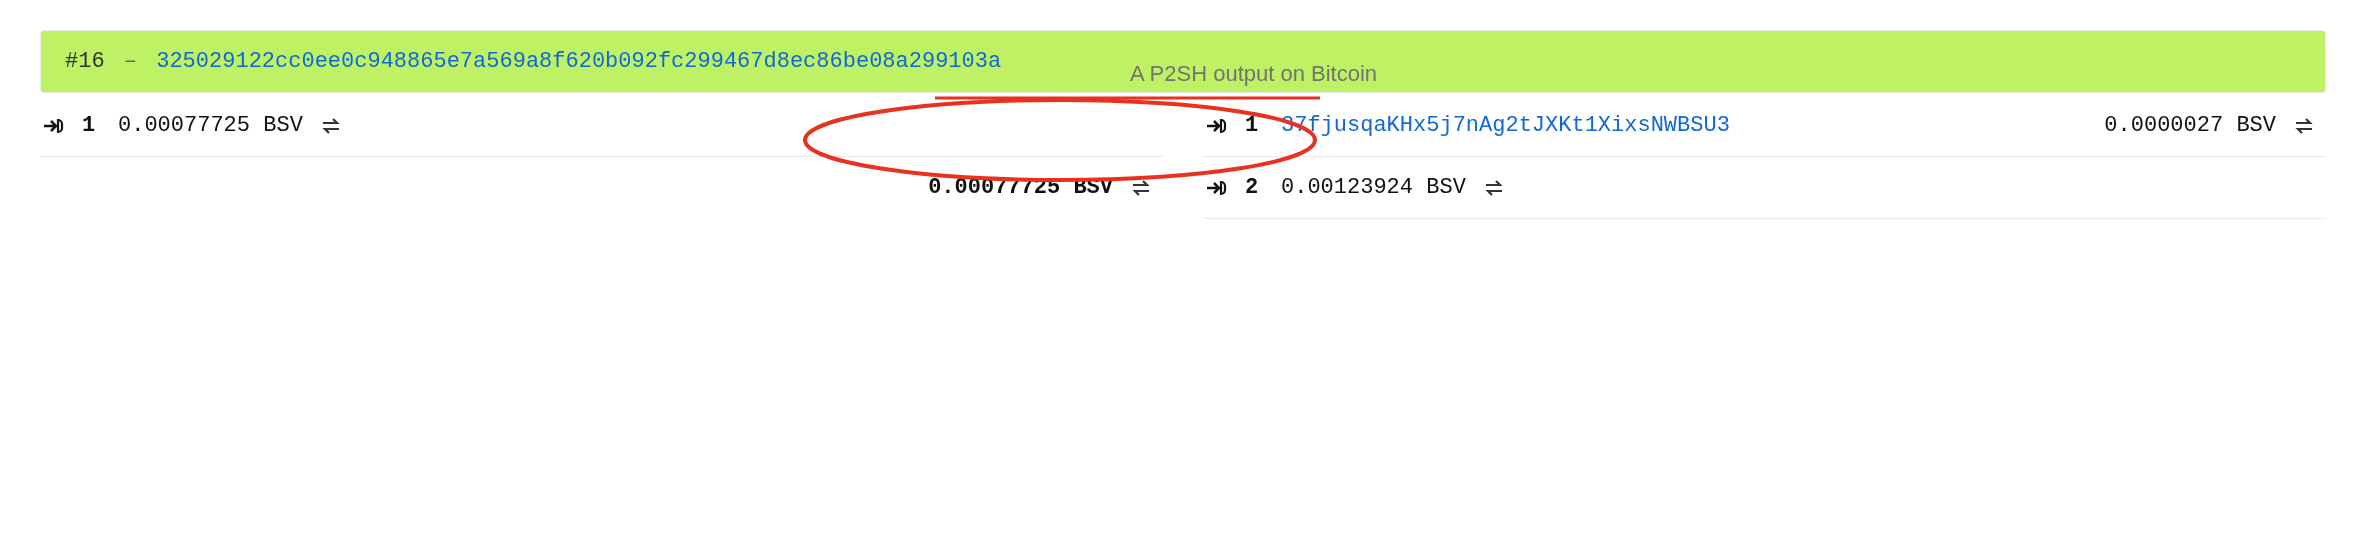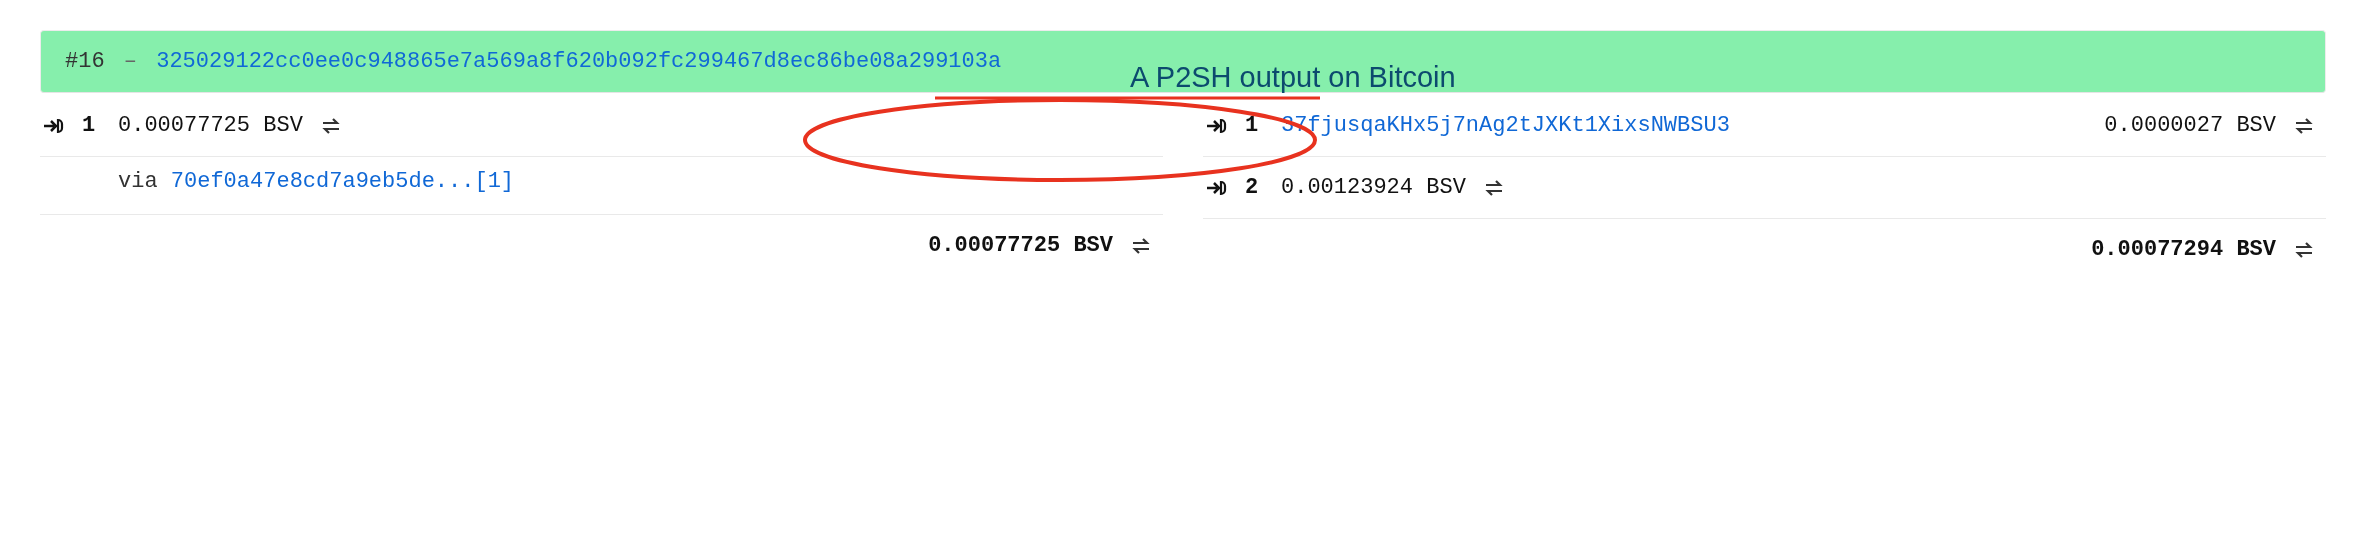--- a/index.html
+++ b/index.html
@@ -17,7 +17,7 @@
     padding: 30px 40px 30px 40px;
   }
   .tx-header {
-    background: #86efac;
+    background: #bef264;
     border: 1px solid #ececec;
     border-radius: 4px;
     padding: 18px 24px;

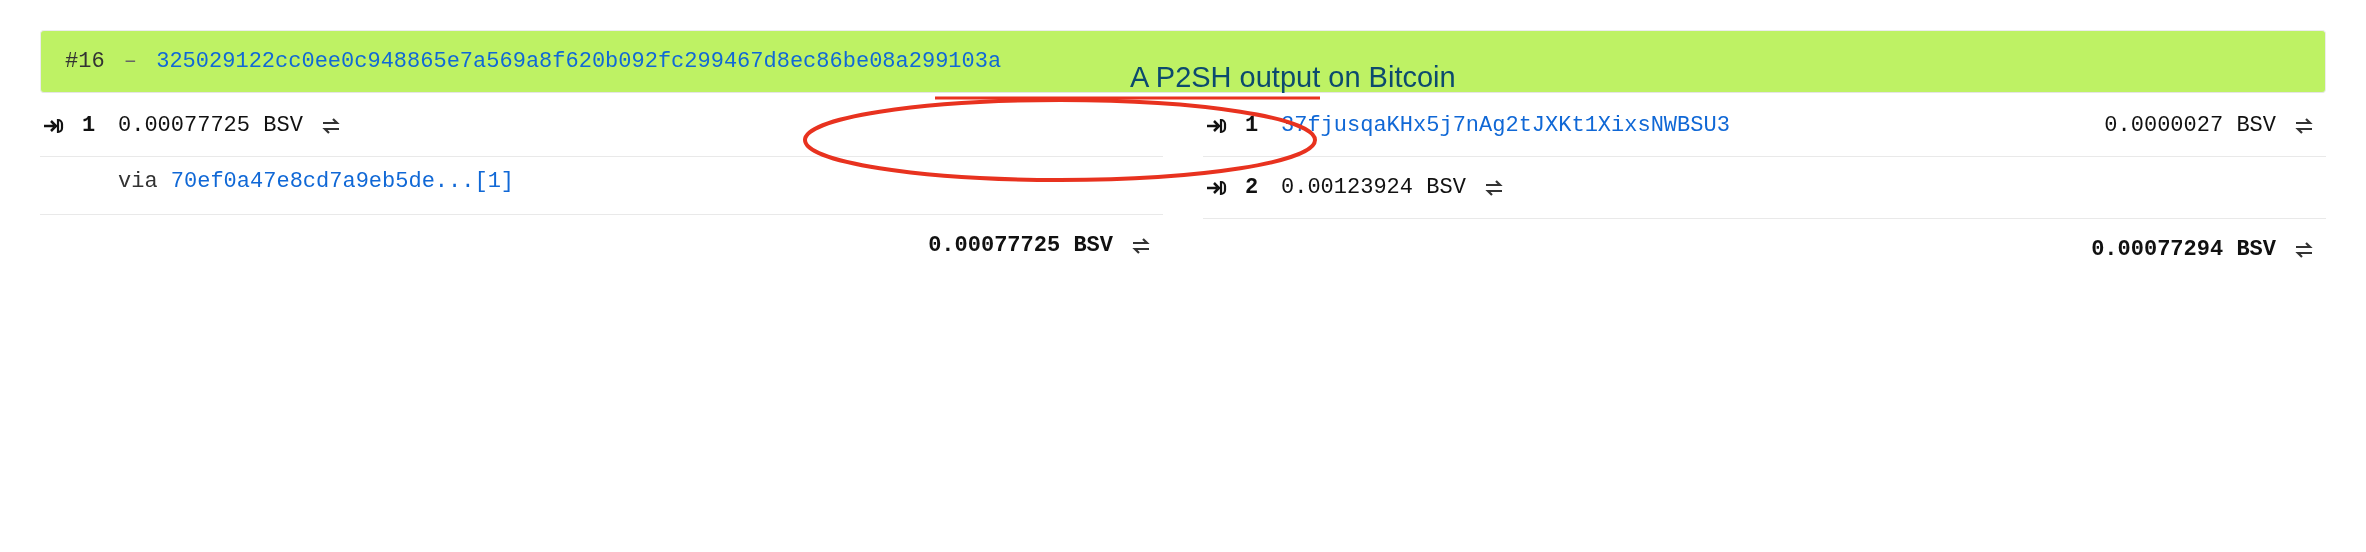--- a/index.html
+++ b/index.html
@@ -107,9 +107,9 @@
     pointer-events: none;
   }
   .annot-label {
-    color: #0c4a6e;
+    color: #737373;
     font-family: -apple-system, BlinkMacSystemFont, "Segoe UI", sans-serif;
-    font-size: 29px;
+    font-size: 22px;
     white-space: nowrap;
   }
 </style>

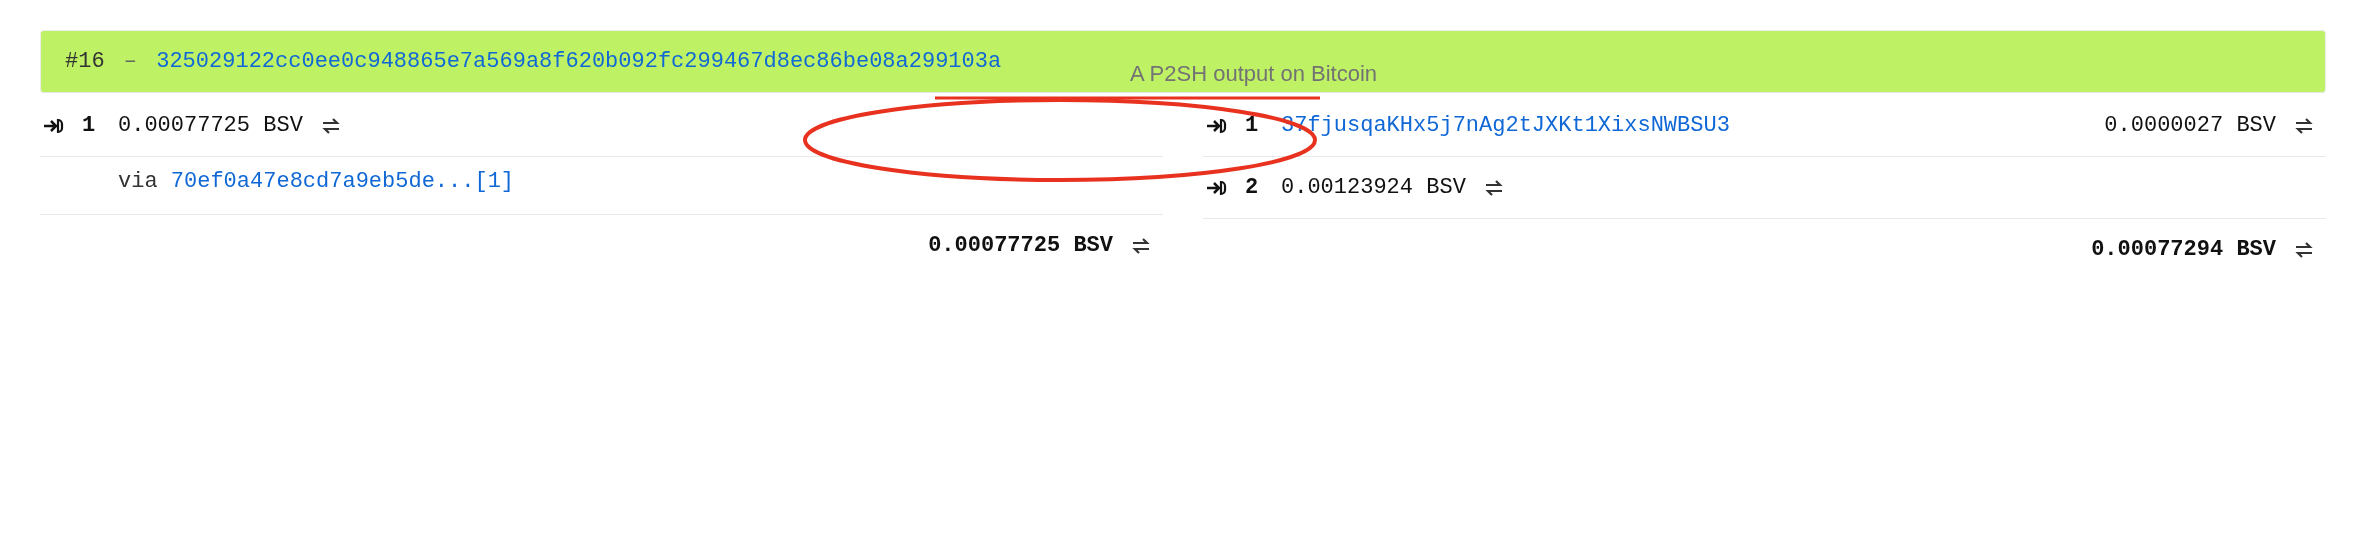--- a/index.html
+++ b/index.html
@@ -142,10 +142,6 @@
             </svg>
         </span>
       </div>
-      <div class="via-row">
-        <span>via</span>
-        <a href="#" class="via-link">70ef0a47e8cd7a9eb5de...[1]</a>
-      </div>
 
       <div class="totals">
         <span class="amount">0.00077725 BSV</span>

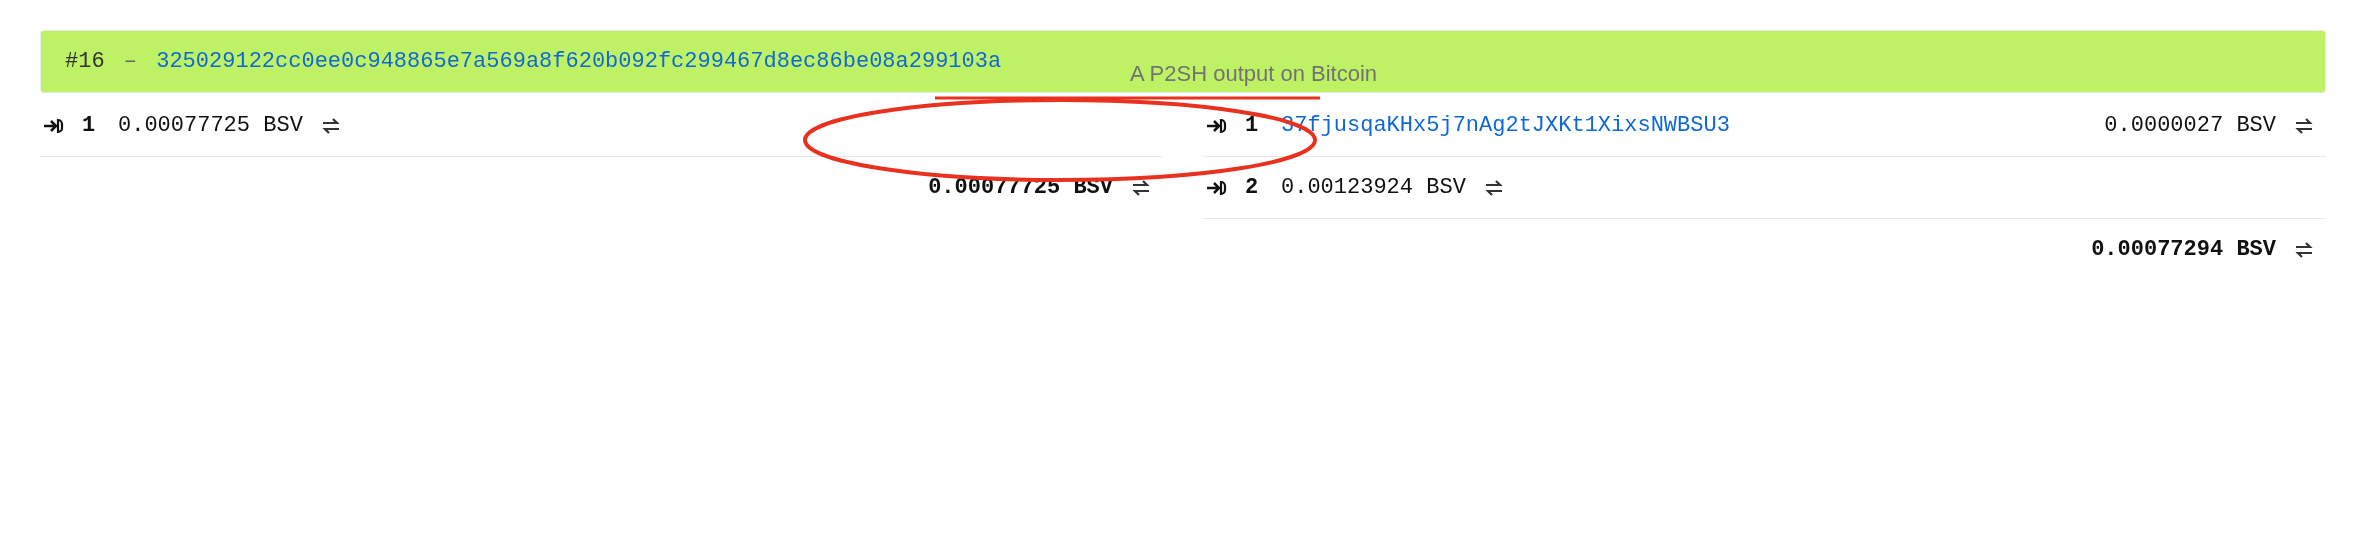--- a/index.html
+++ b/index.html
@@ -189,14 +189,6 @@
         </span>
       </div>
 
-      <div class="totals">
-        <span class="amount">0.00077294 BSV</span>
-        <span class="swap">
-          <svg width="20" height="18" viewBox="0 0 20 18">
-              <path d="M2 6h14l-4-4M18 12H4l4 4" stroke="#333" stroke-width="2.2" fill="none"></path>
-            </svg>
-        </span>
-      </div>
     </div>
   </div>
 

